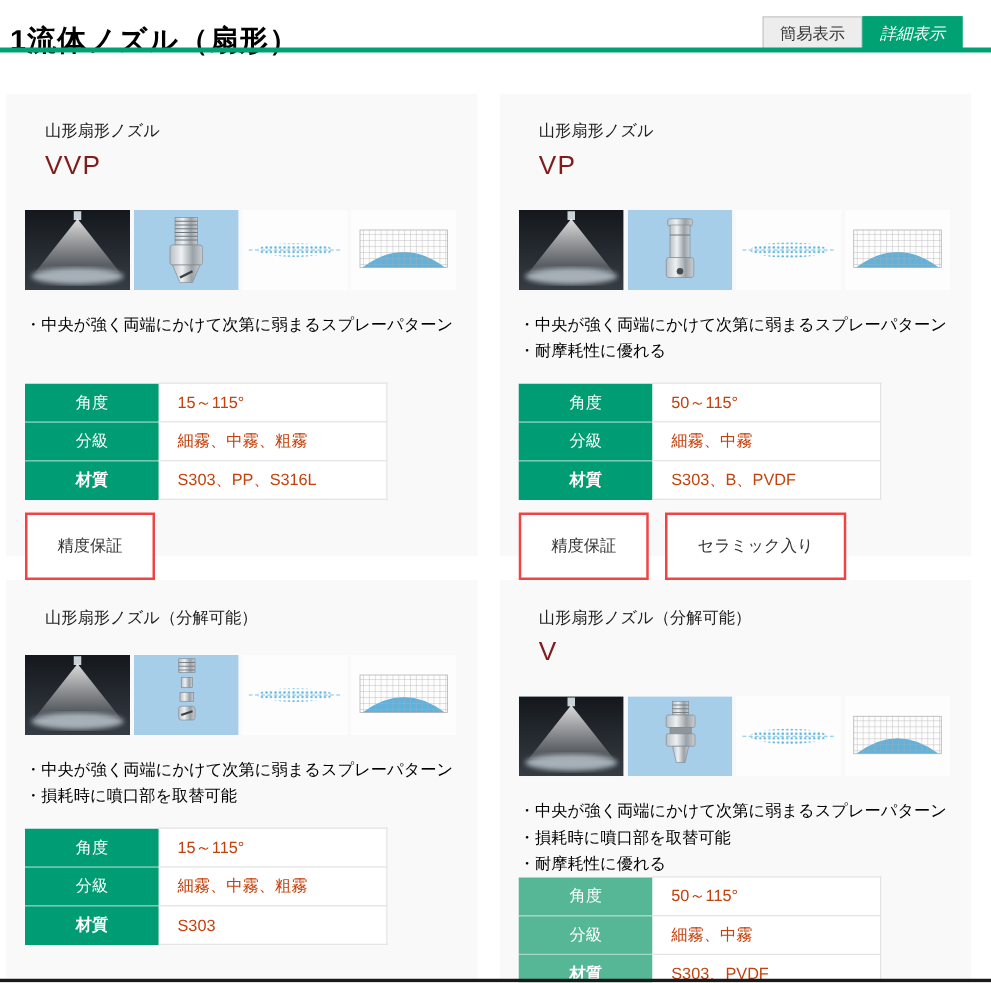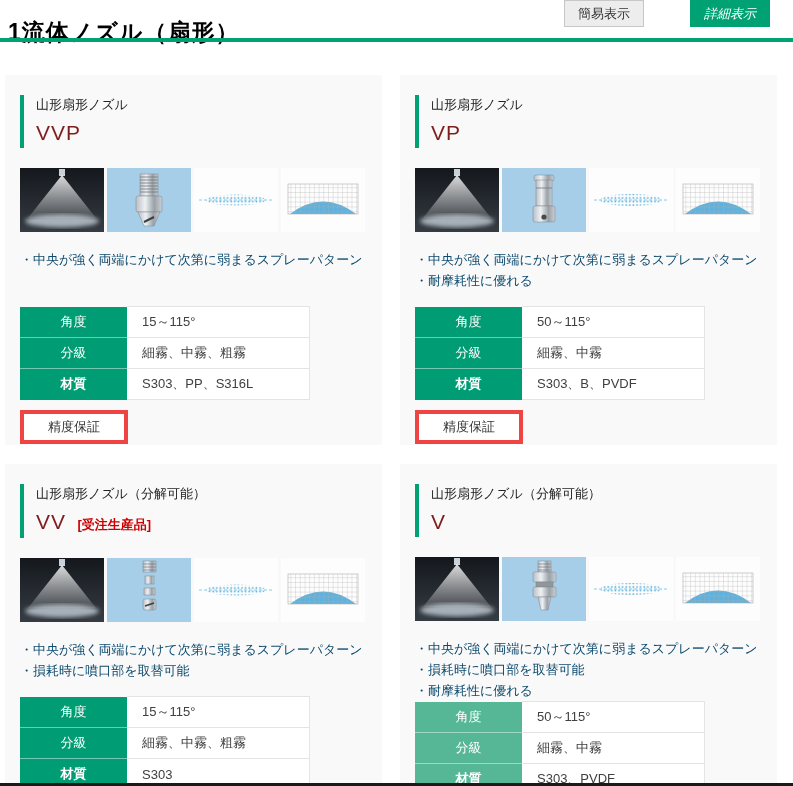--- a/index.html
+++ b/index.html
@@ -10,7 +10,7 @@
   
   .topbar{position:relative;height:24px;}
   .page-title{position:absolute;left:8px;top:2px;font-size:23px;font-weight:bold;color:#000;letter-spacing:1px;}
-  .view-toggle{position:absolute;right:23px;top:0;display:flex;gap:46px;}
+  .view-toggle{position:absolute;right:23px;top:13px;display:flex;}
   .view-btn{font-size:13px;padding:6px 13px;cursor:pointer;line-height:1;}
   .view-btn.simple{background:#ededed;border:1px solid #c7c7c7;color:#333;}
   .view-btn.detail{background:#00A273;border:1px solid #00A273;color:#fff;font-style:italic;}

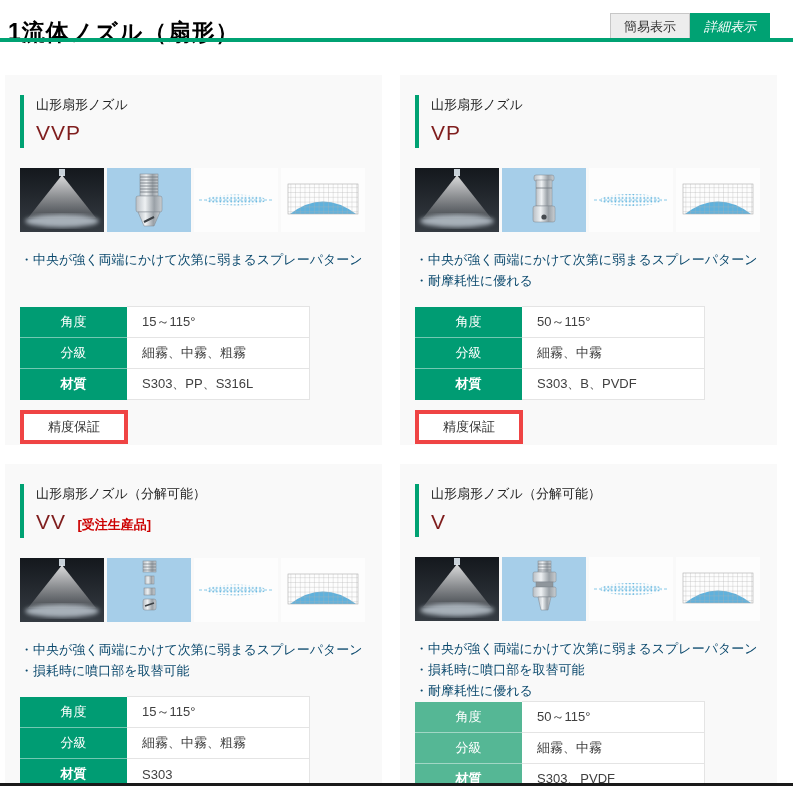--- a/index.html
+++ b/index.html
@@ -20,7 +20,7 @@
   .grid{position:absolute;top:75px;left:5px;display:grid;grid-template-columns:377px 377px;column-gap:18px;row-gap:19px;}
   .card{width:377px;height:370px;background:#f9f9f9;box-sizing:border-box;padding:12px 15px;position:relative;}
 
-  .card-head{display:flex;margin-top:8px;}
+  .card-head{display:flex;margin-top:8px;align-items:center;}
   .head-bar{width:4px;background:#00A273;margin-right:12px;}
   .head-text{display:flex;flex-direction:column;justify-content:space-between;padding:1px 0;}
   .category{font-size:13px;color:#222;}

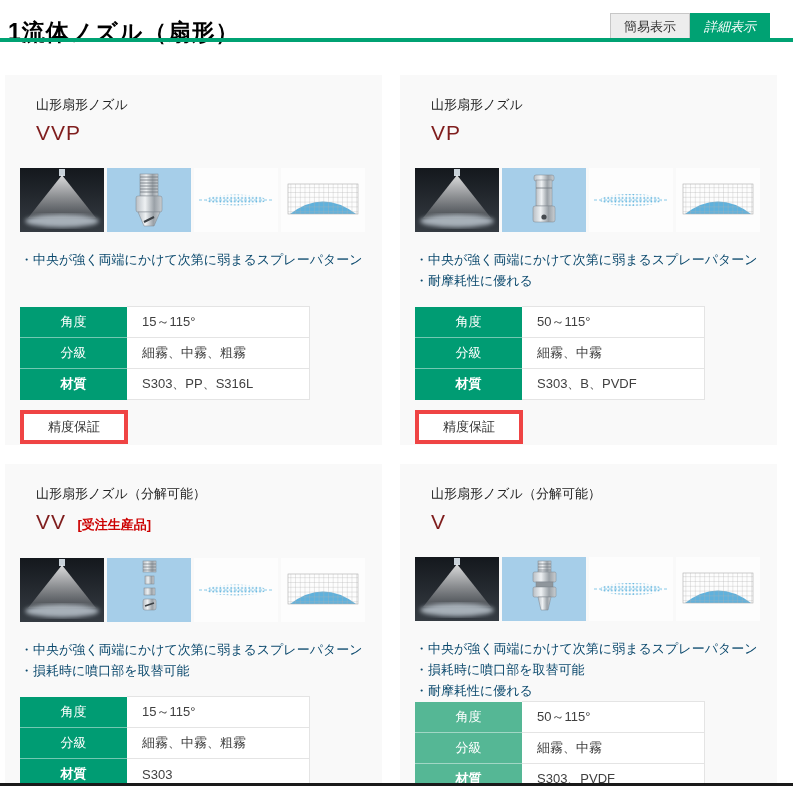--- a/index.html
+++ b/index.html
@@ -32,7 +32,7 @@
   .thumb{width:84px;height:64px;background:#fff;overflow:hidden;cursor:pointer;}
   .thumb svg{display:block;}
 
-  .features{margin-top:17px;min-height:57px;font-size:13px;color:#0c4a6e;line-height:21px;}
+  .features{margin-top:17px;min-height:57px;font-size:13px;color:#000000;line-height:21px;}
 
   table.specs{border-collapse:collapse;width:290px;}
   table.specs th{width:105px;background:#009C73;color:#fff;font-weight:normal;font-size:13px;height:28px;text-align:center;border-bottom:1px solid rgba(255,255,255,0.45);}

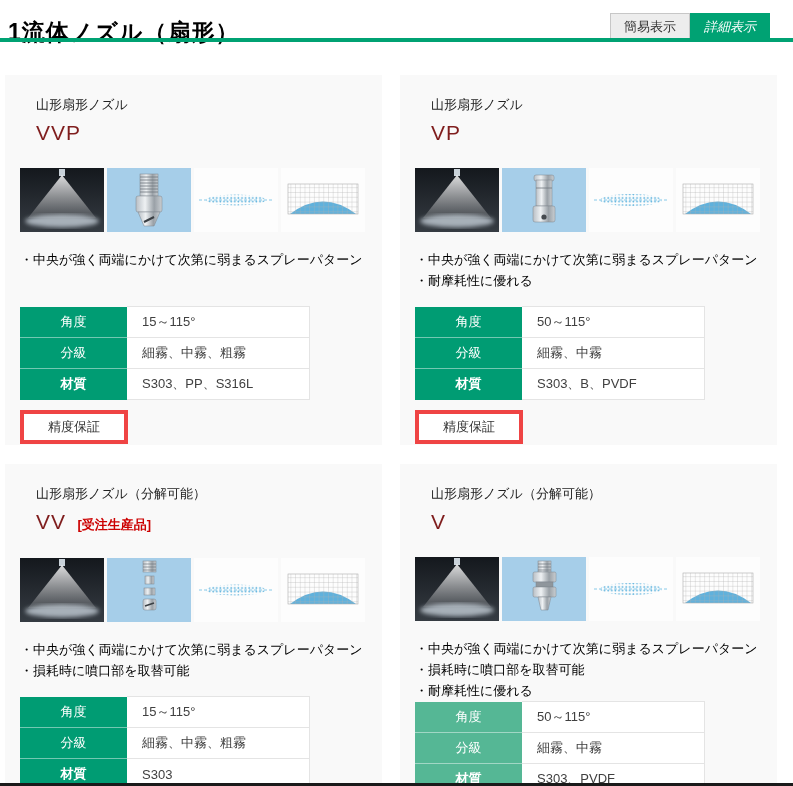--- a/index.html
+++ b/index.html
@@ -37,7 +37,7 @@
   table.specs{border-collapse:collapse;width:290px;}
   table.specs th{width:105px;background:#009C73;color:#fff;font-weight:normal;font-size:13px;height:28px;text-align:center;border-bottom:1px solid rgba(255,255,255,0.45);}
   table.specs tr:last-child th{border-bottom:none;font-weight:bold;}
-  table.specs td{background:#fff;font-size:13px;color:#404040;padding-left:15px;border-top:1px solid #e4e4e4;border-right:1px solid #e4e4e4;border-bottom:1px solid #e4e4e4;height:28px;}
+  table.specs td{background:#fff;font-size:13px;color:#c2410c;padding-left:15px;border-top:1px solid #e4e4e4;border-right:1px solid #e4e4e4;border-bottom:1px solid #e4e4e4;height:28px;}
   table.specs.light th{background:#55B795;}
 
   .tags{margin-top:10px;display:flex;gap:13px;}

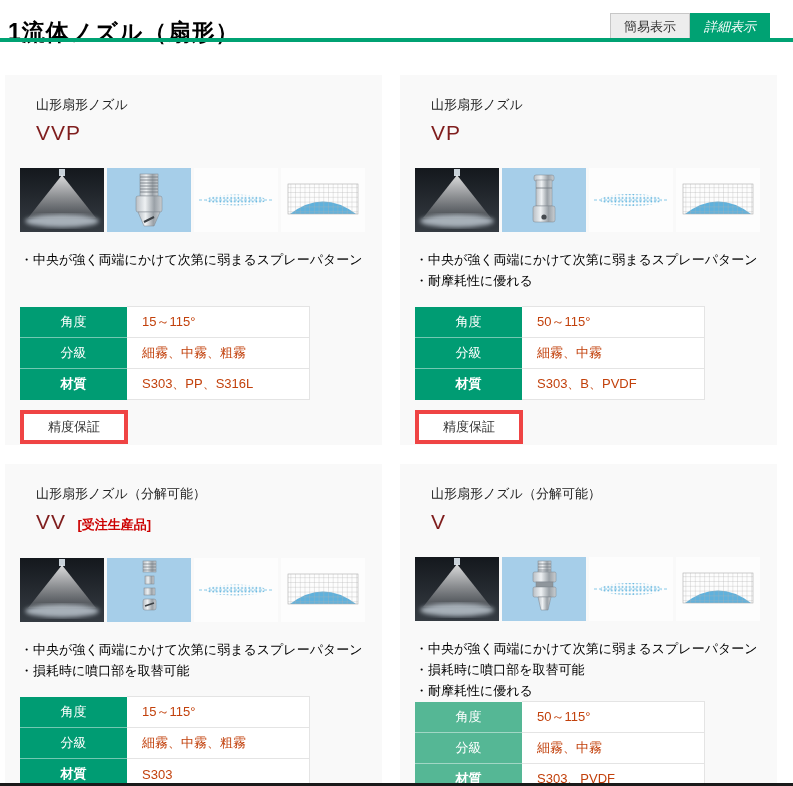--- a/index.html
+++ b/index.html
@@ -41,7 +41,7 @@
   table.specs.light th{background:#55B795;}
 
   .tags{margin-top:10px;display:flex;gap:13px;}
-  .tag{border:4px solid #ef4444;background:#fff;font-size:13px;color:#333;height:26px;line-height:26px;padding:0 24px;text-align:center;cursor:pointer;}
+  .tag{border:2px solid #ef4444;background:#fff;font-size:13px;color:#333;height:26px;line-height:26px;padding:12px 24px;text-align:center;cursor:pointer;}
 
   .bottom-edge{position:absolute;bottom:0;left:0;width:793px;height:3px;background:#1a1a1a;}
 </style>

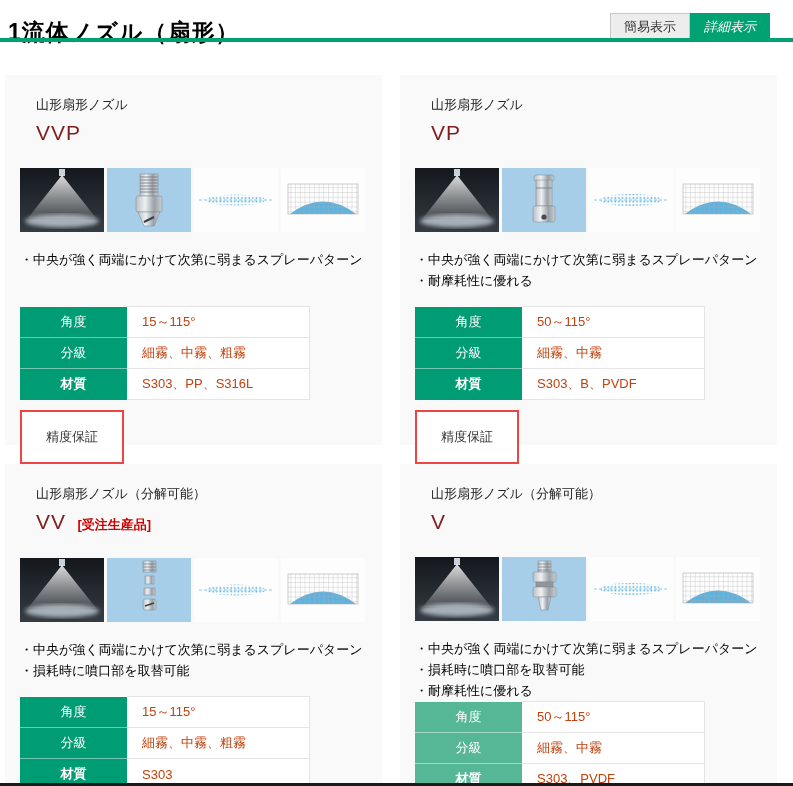--- a/index.html
+++ b/index.html
@@ -232,6 +232,7 @@
         </table>
       <div class="tags">
         <div class="tag">精度保証</div>
+        <div class="tag">セラミック入り</div>
       </div>
     </section>
 

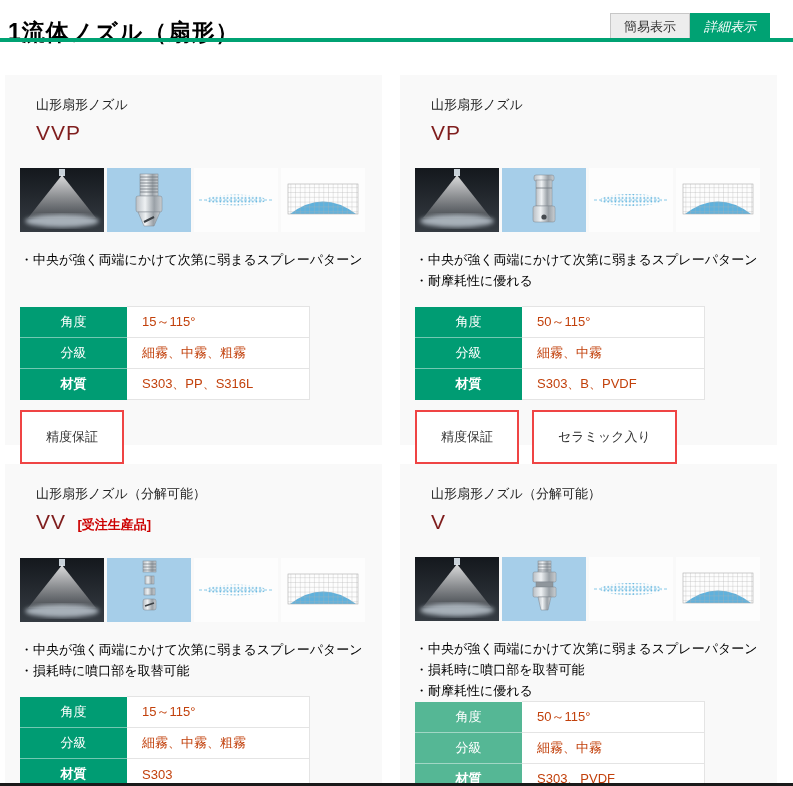--- a/index.html
+++ b/index.html
@@ -241,10 +241,6 @@
         <div class="head-bar"></div>
         <div class="head-text">
           <div class="category">山形扇形ノズル（分解可能）</div>
-          <div class="code-line">
-            <span class="code">VV</span>
-            <span class="note">[受注生産品]</span>
-          </div>
         </div>
       </div>
       <div class="thumbs">

